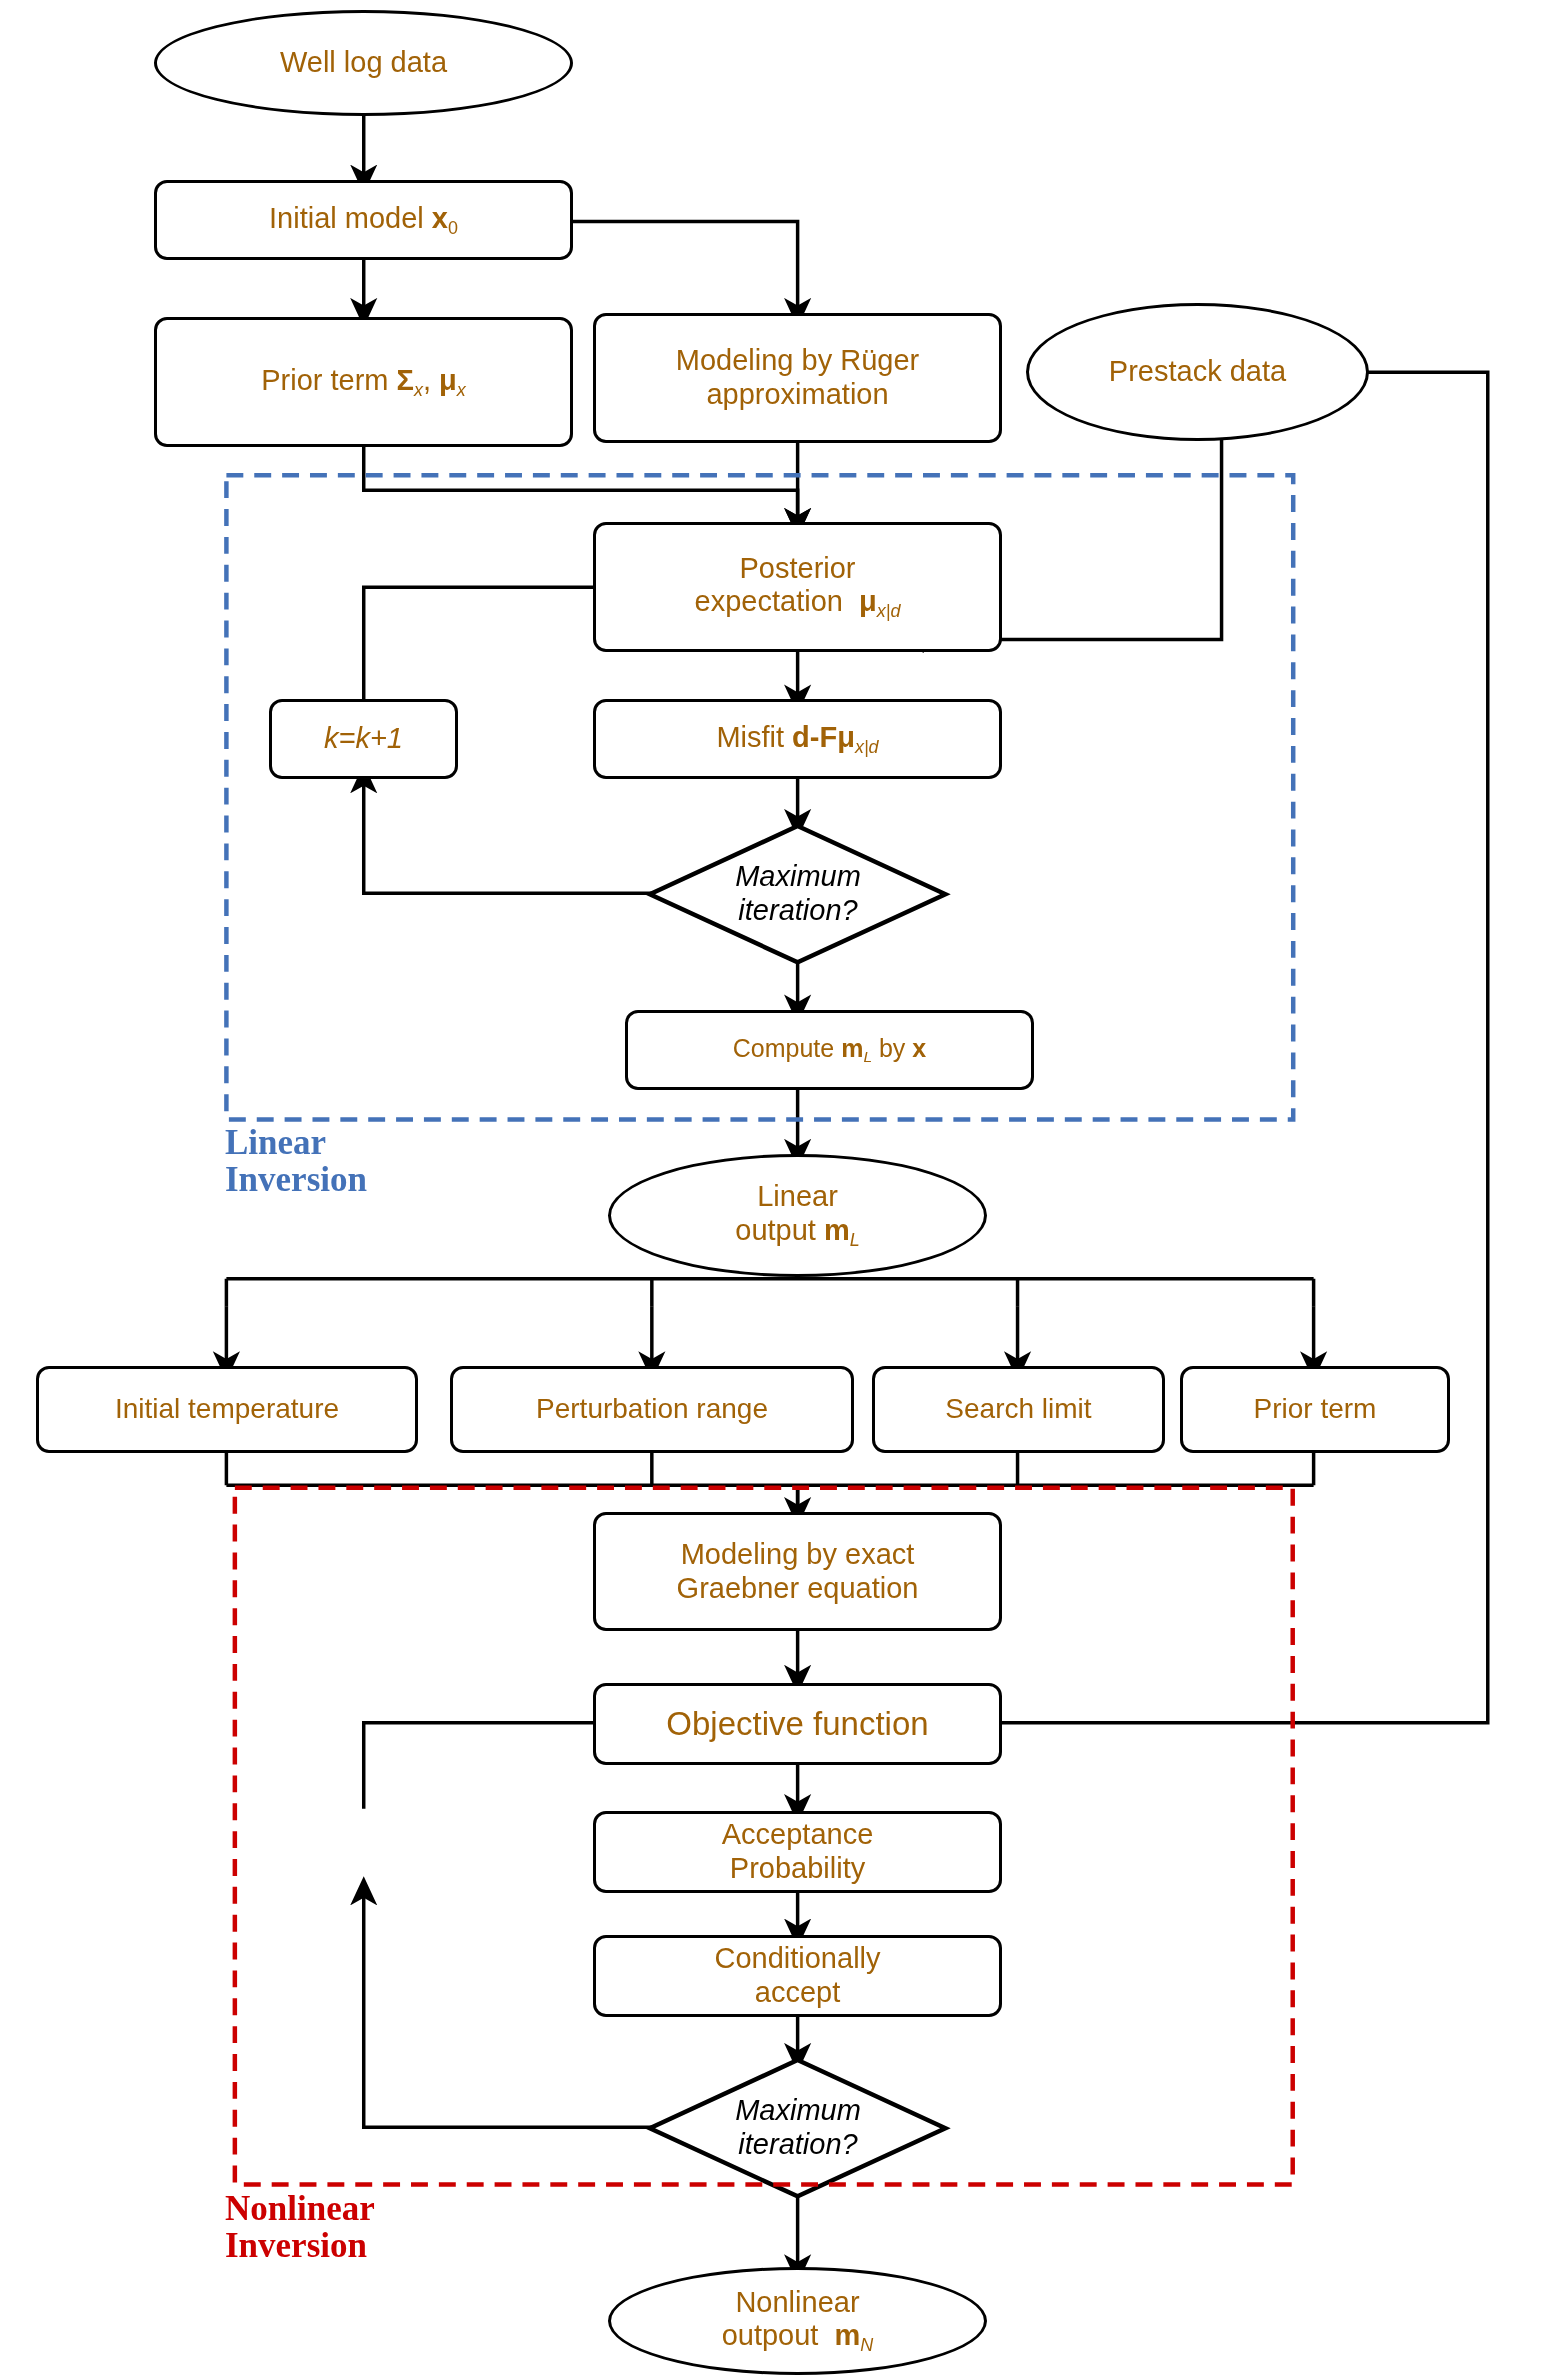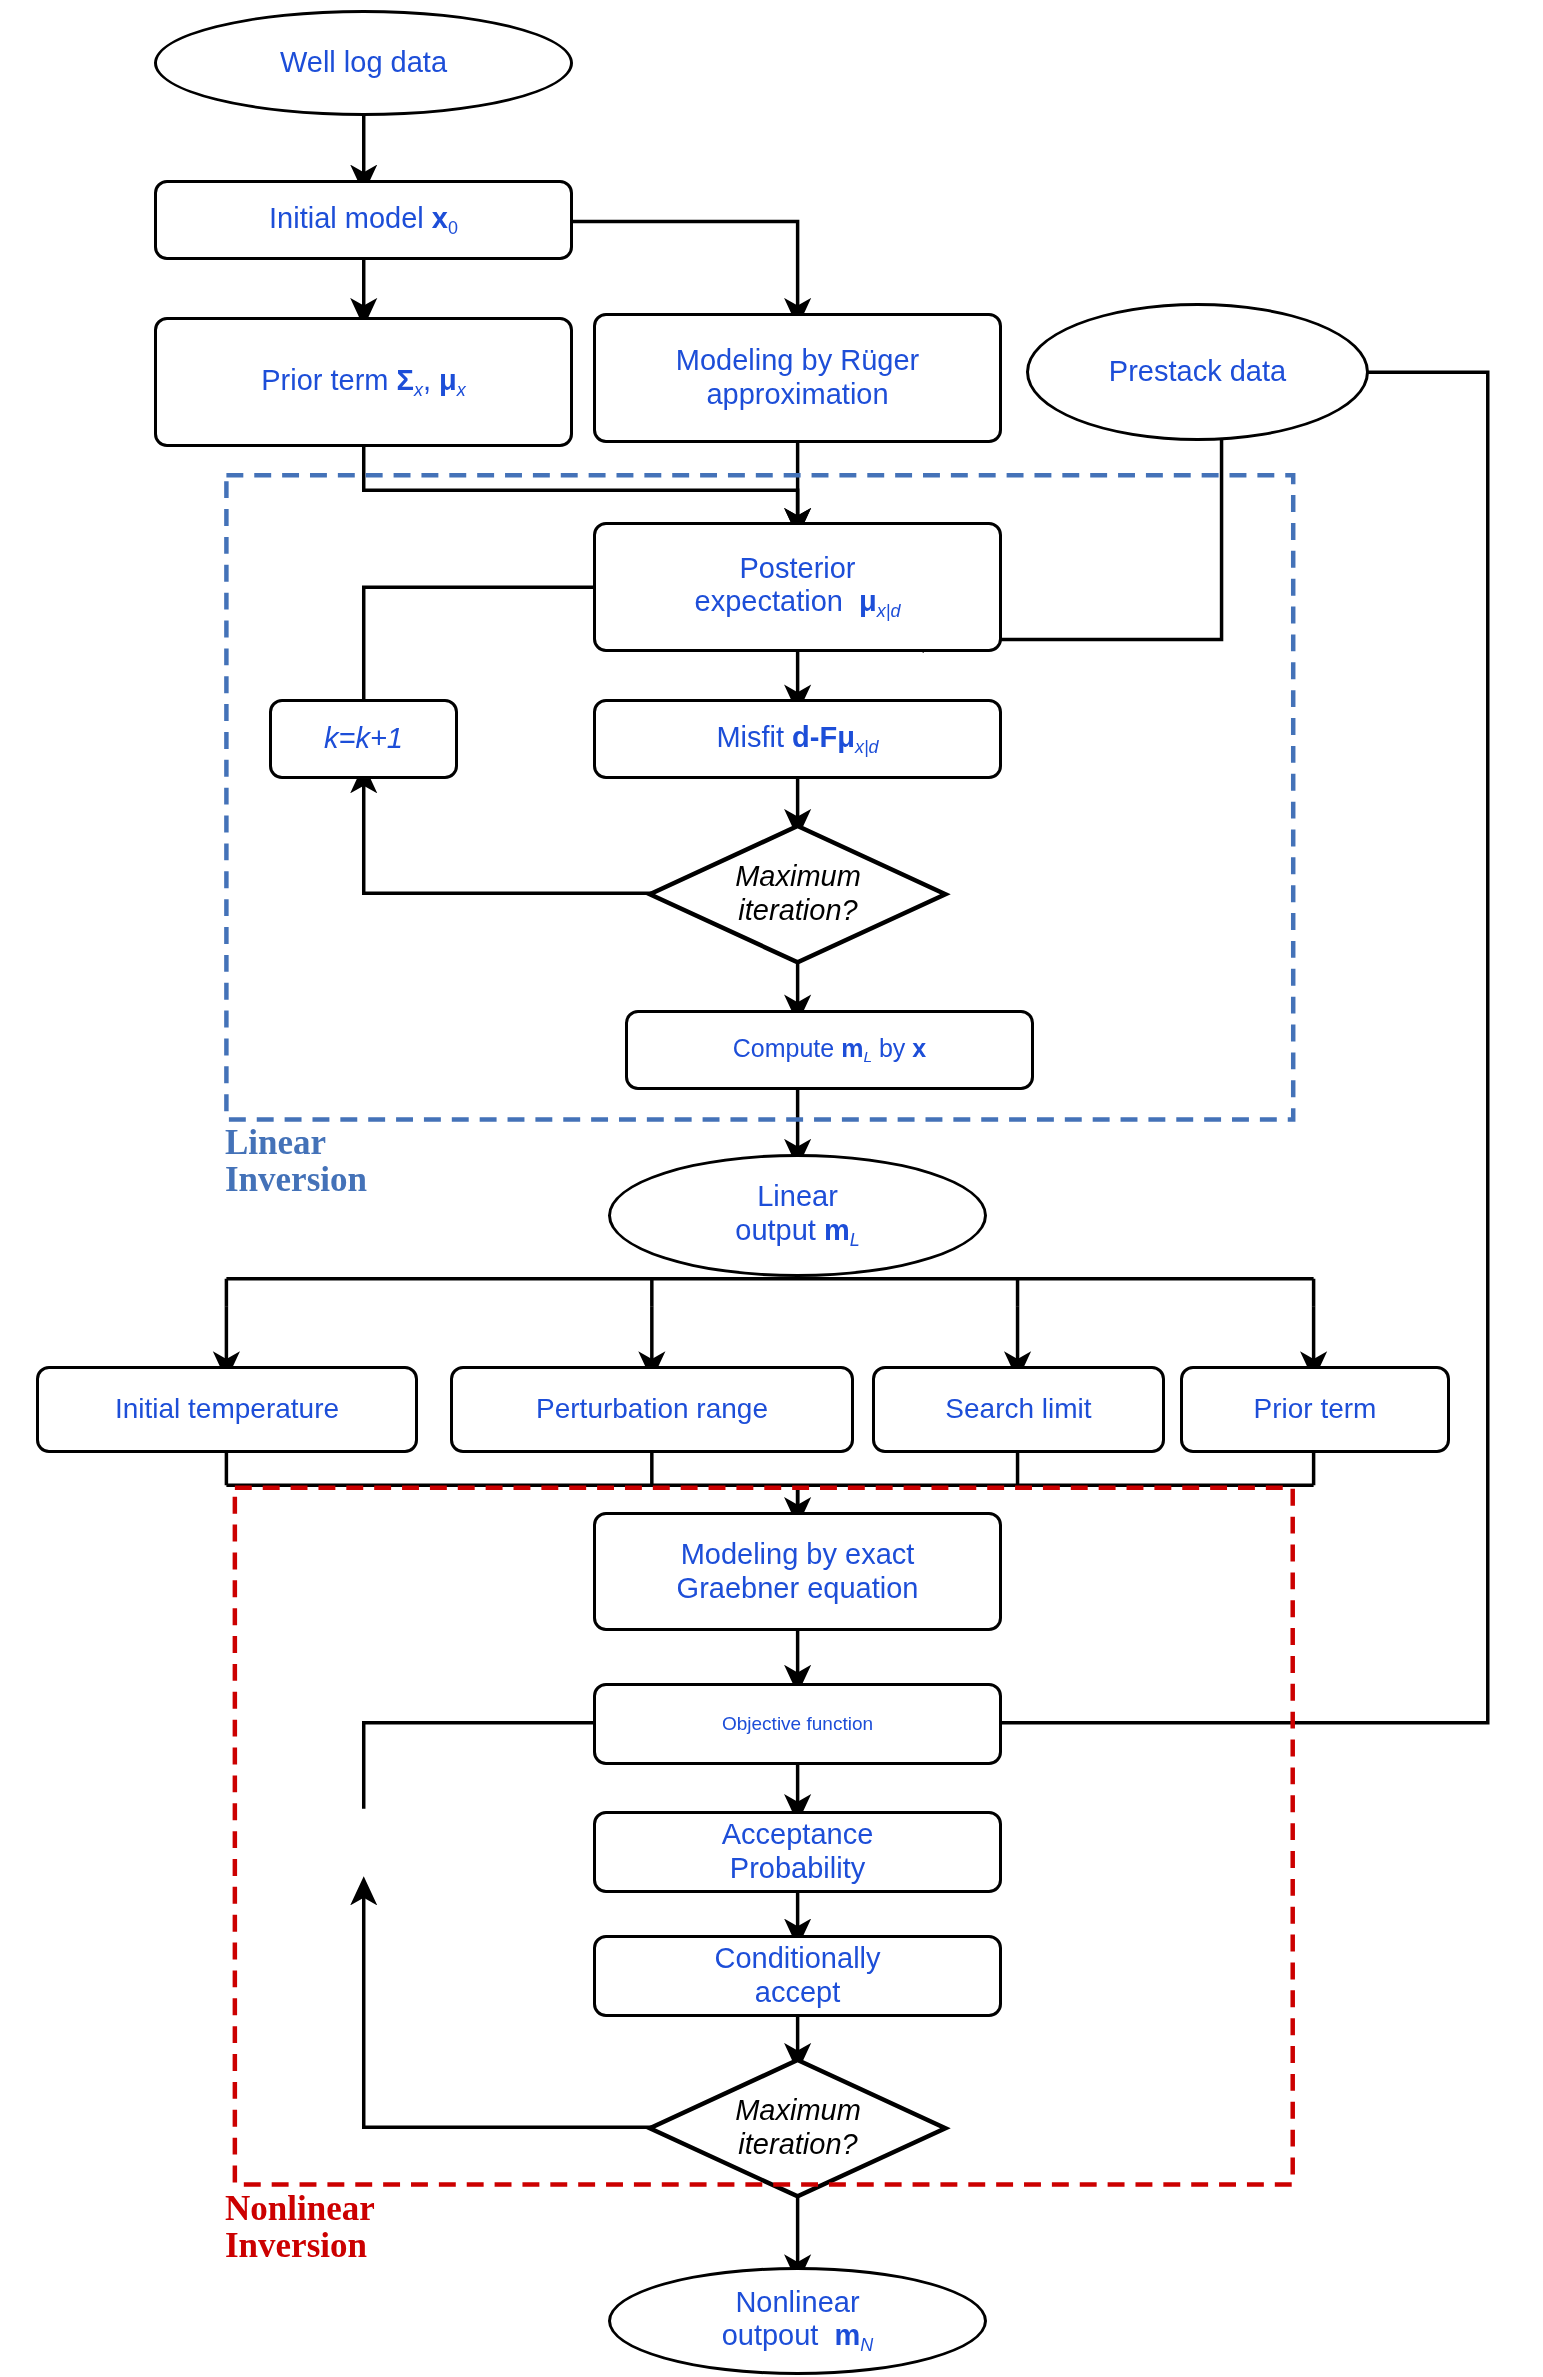--- a/index.html
+++ b/index.html
@@ -7,7 +7,7 @@
   #stage{position:relative;width:1543px;height:2377px;background:#fff;overflow:hidden;}
   svg.layer{position:absolute;left:0;top:0;width:1543px;height:2377px;pointer-events:none;}
   .node{position:absolute;box-sizing:border-box;display:flex;align-items:center;justify-content:center;
-        text-align:center;color:#1d4ed8;background:#fff;line-height:1.16;}
+        text-align:center;color:#a16207;background:#fff;line-height:1.16;}
   .box{border:3.5px solid #000;border-radius:13px;}
   .ellipse{border:3.5px solid #000;border-radius:50%;}
   .diamond-label{position:absolute;display:flex;align-items:center;justify-content:center;text-align:center;line-height:1.16;font-style:italic;}

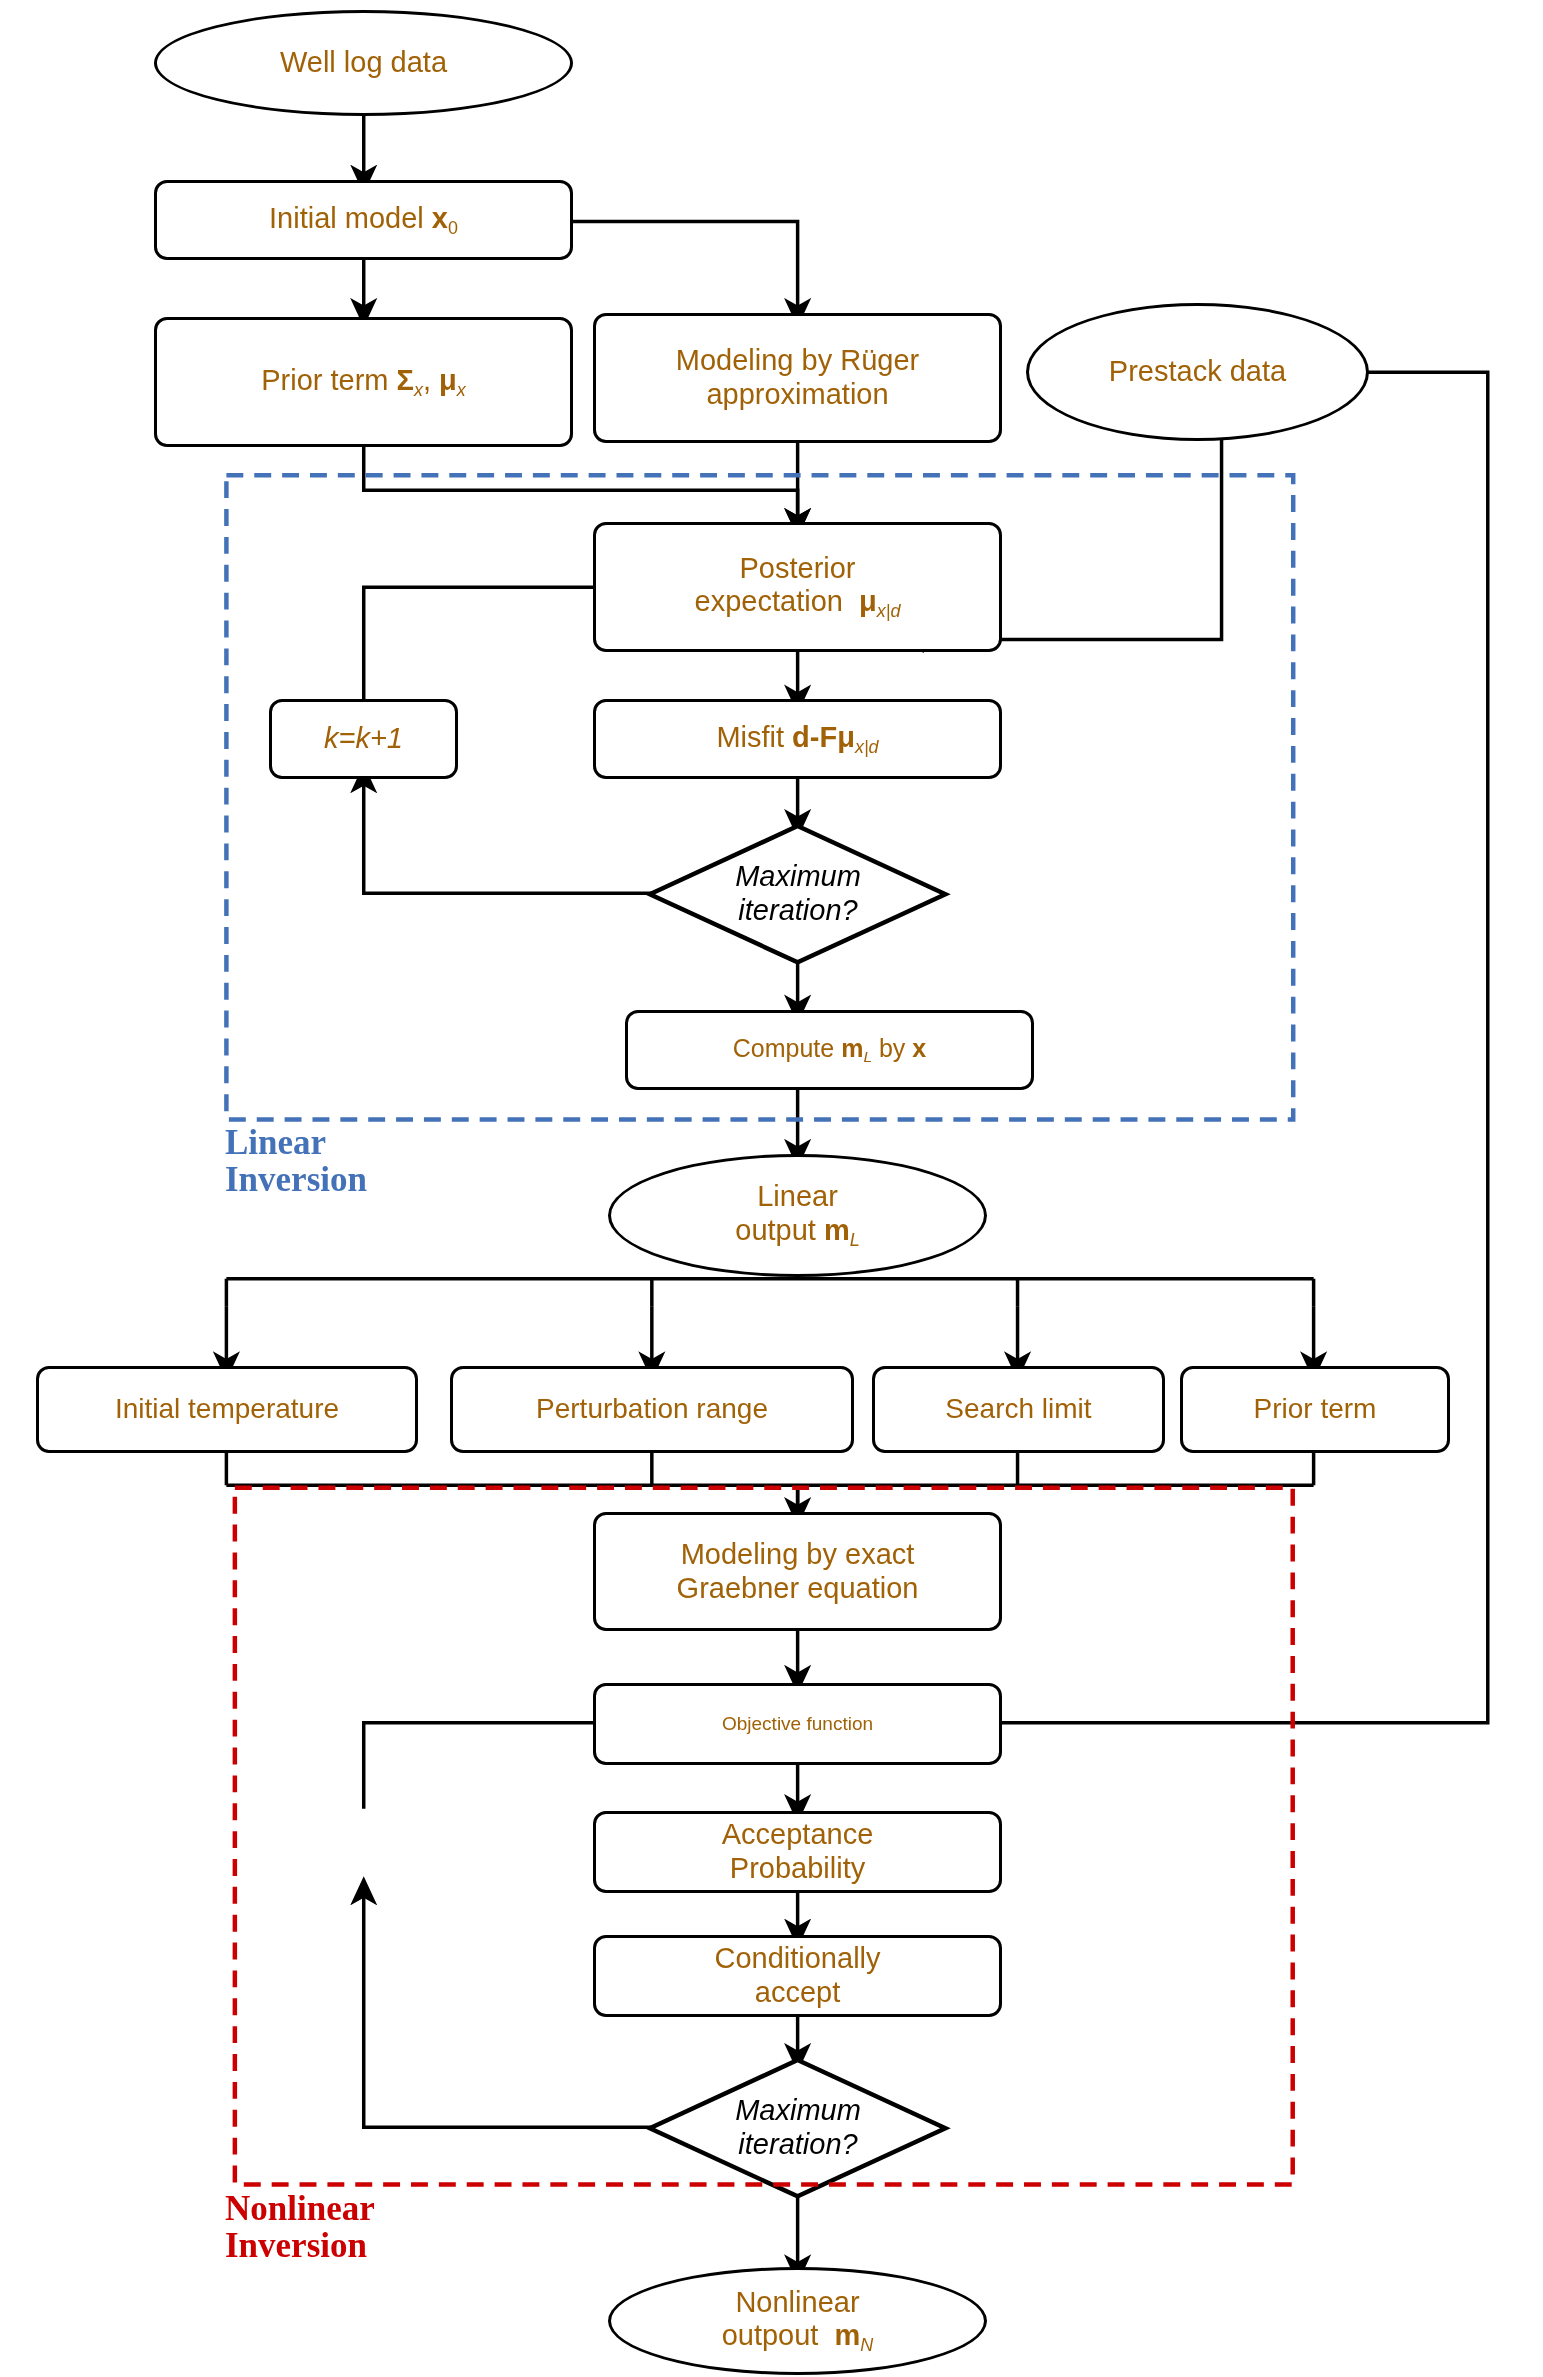--- a/index.html
+++ b/index.html
@@ -185,7 +185,7 @@
     <span class="t">Graebner equation</span>
   </div>
 
-  <div class="node box" style="left:593px;top:1683px;width:409px;height:82px;font-size:19px;">
+  <div class="node box" style="left:593px;top:1683px;width:409px;height:82px;font-size:33px;">
     <span class="t">Objective function</span>
   </div>
 

